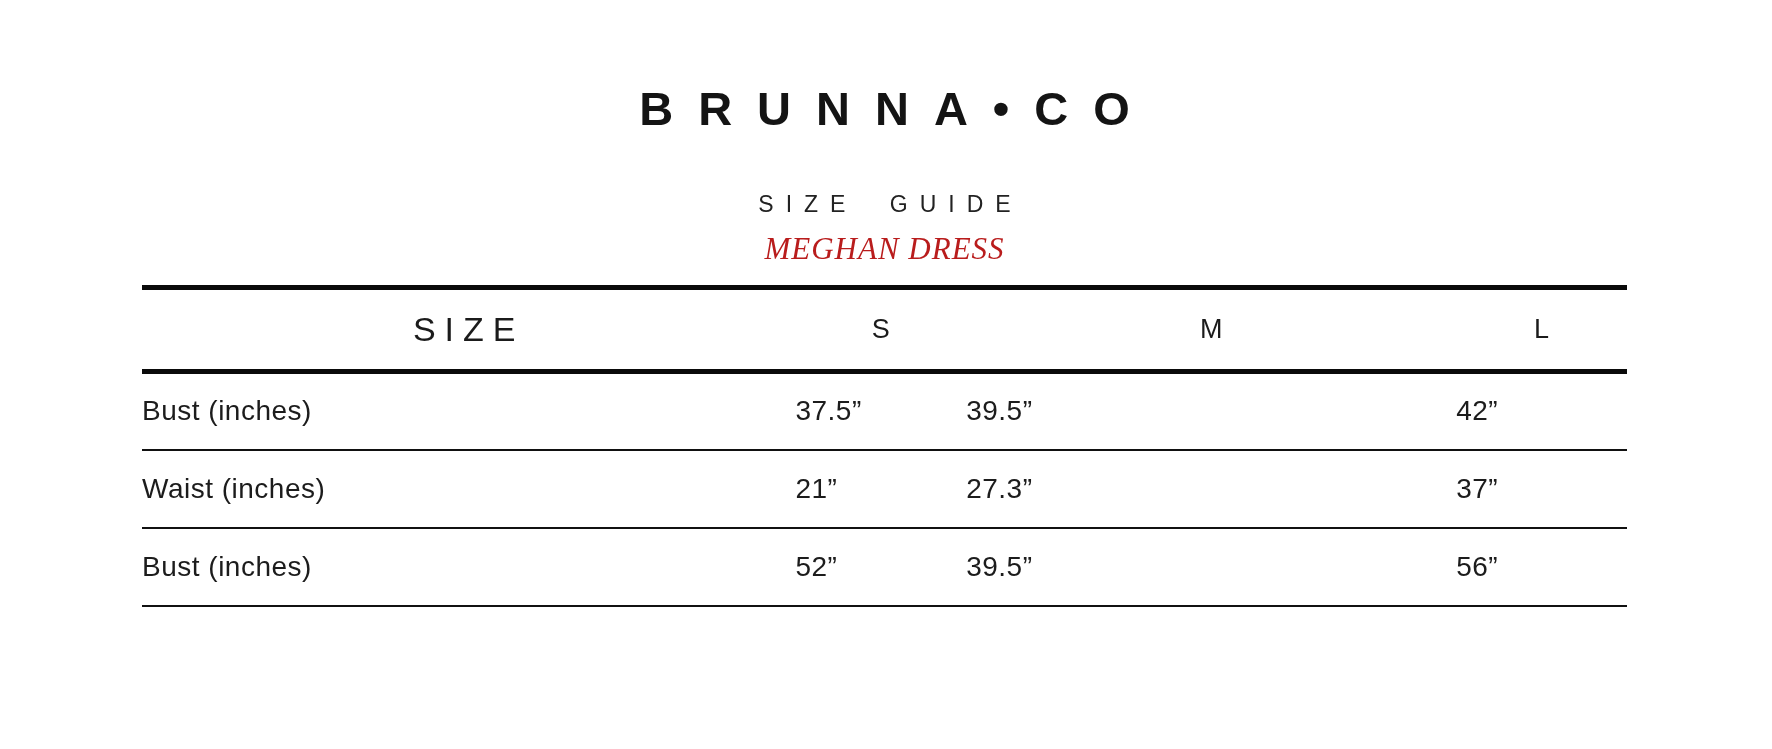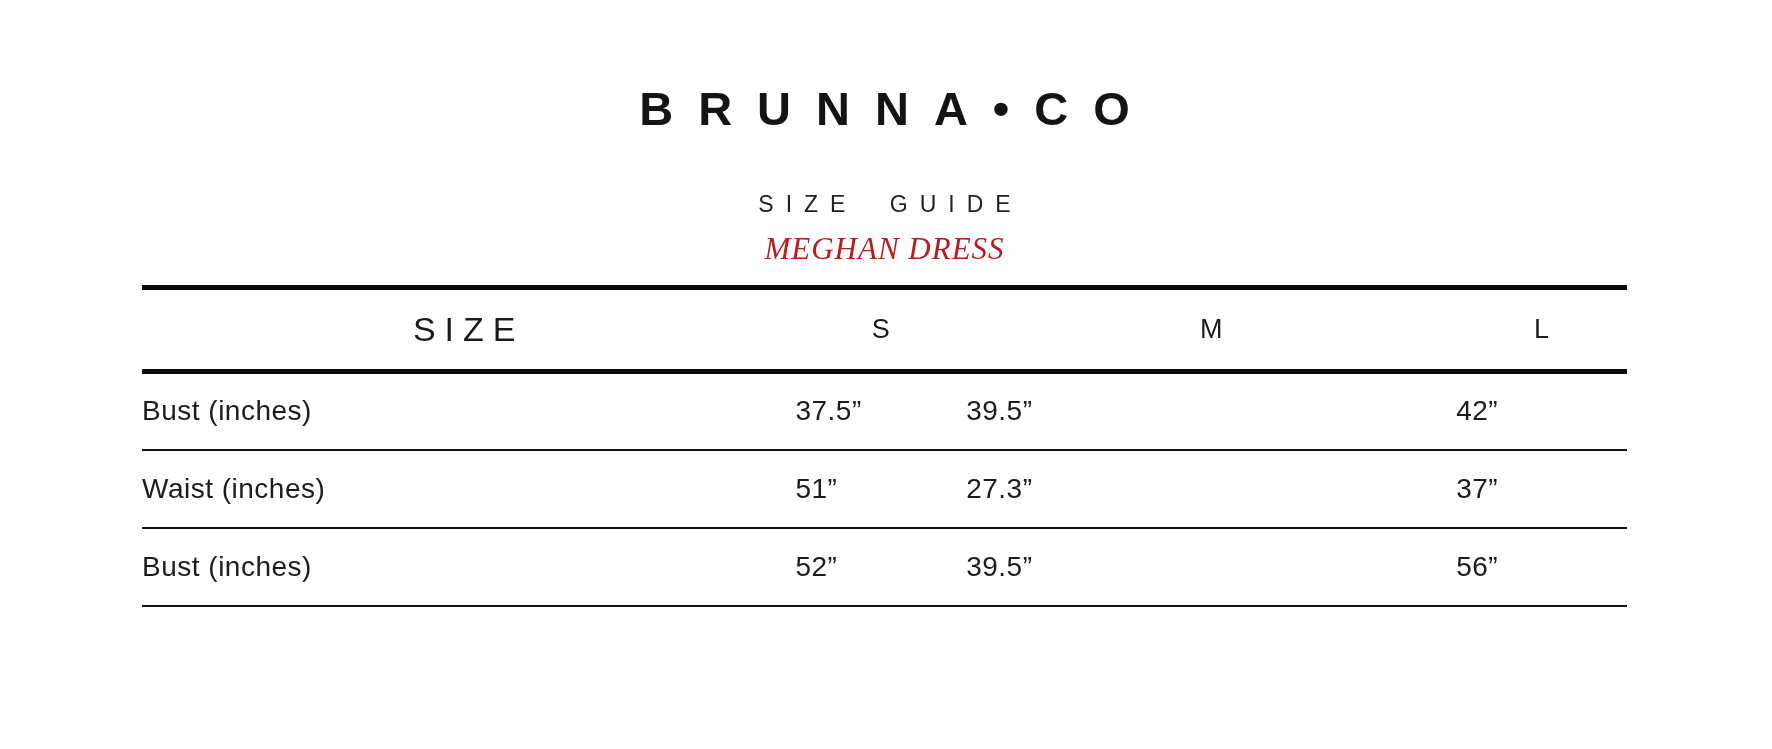--- a/index.html
+++ b/index.html
@@ -131,7 +131,7 @@
       </tr>
       <tr>
         <th class="row-label">Waist (inches)</th>
-        <td class="value">51”</td>
+        <td class="value">21”</td>
         <td class="value">27.3”</td>
         <td class="value">37”</td>
       </tr>

